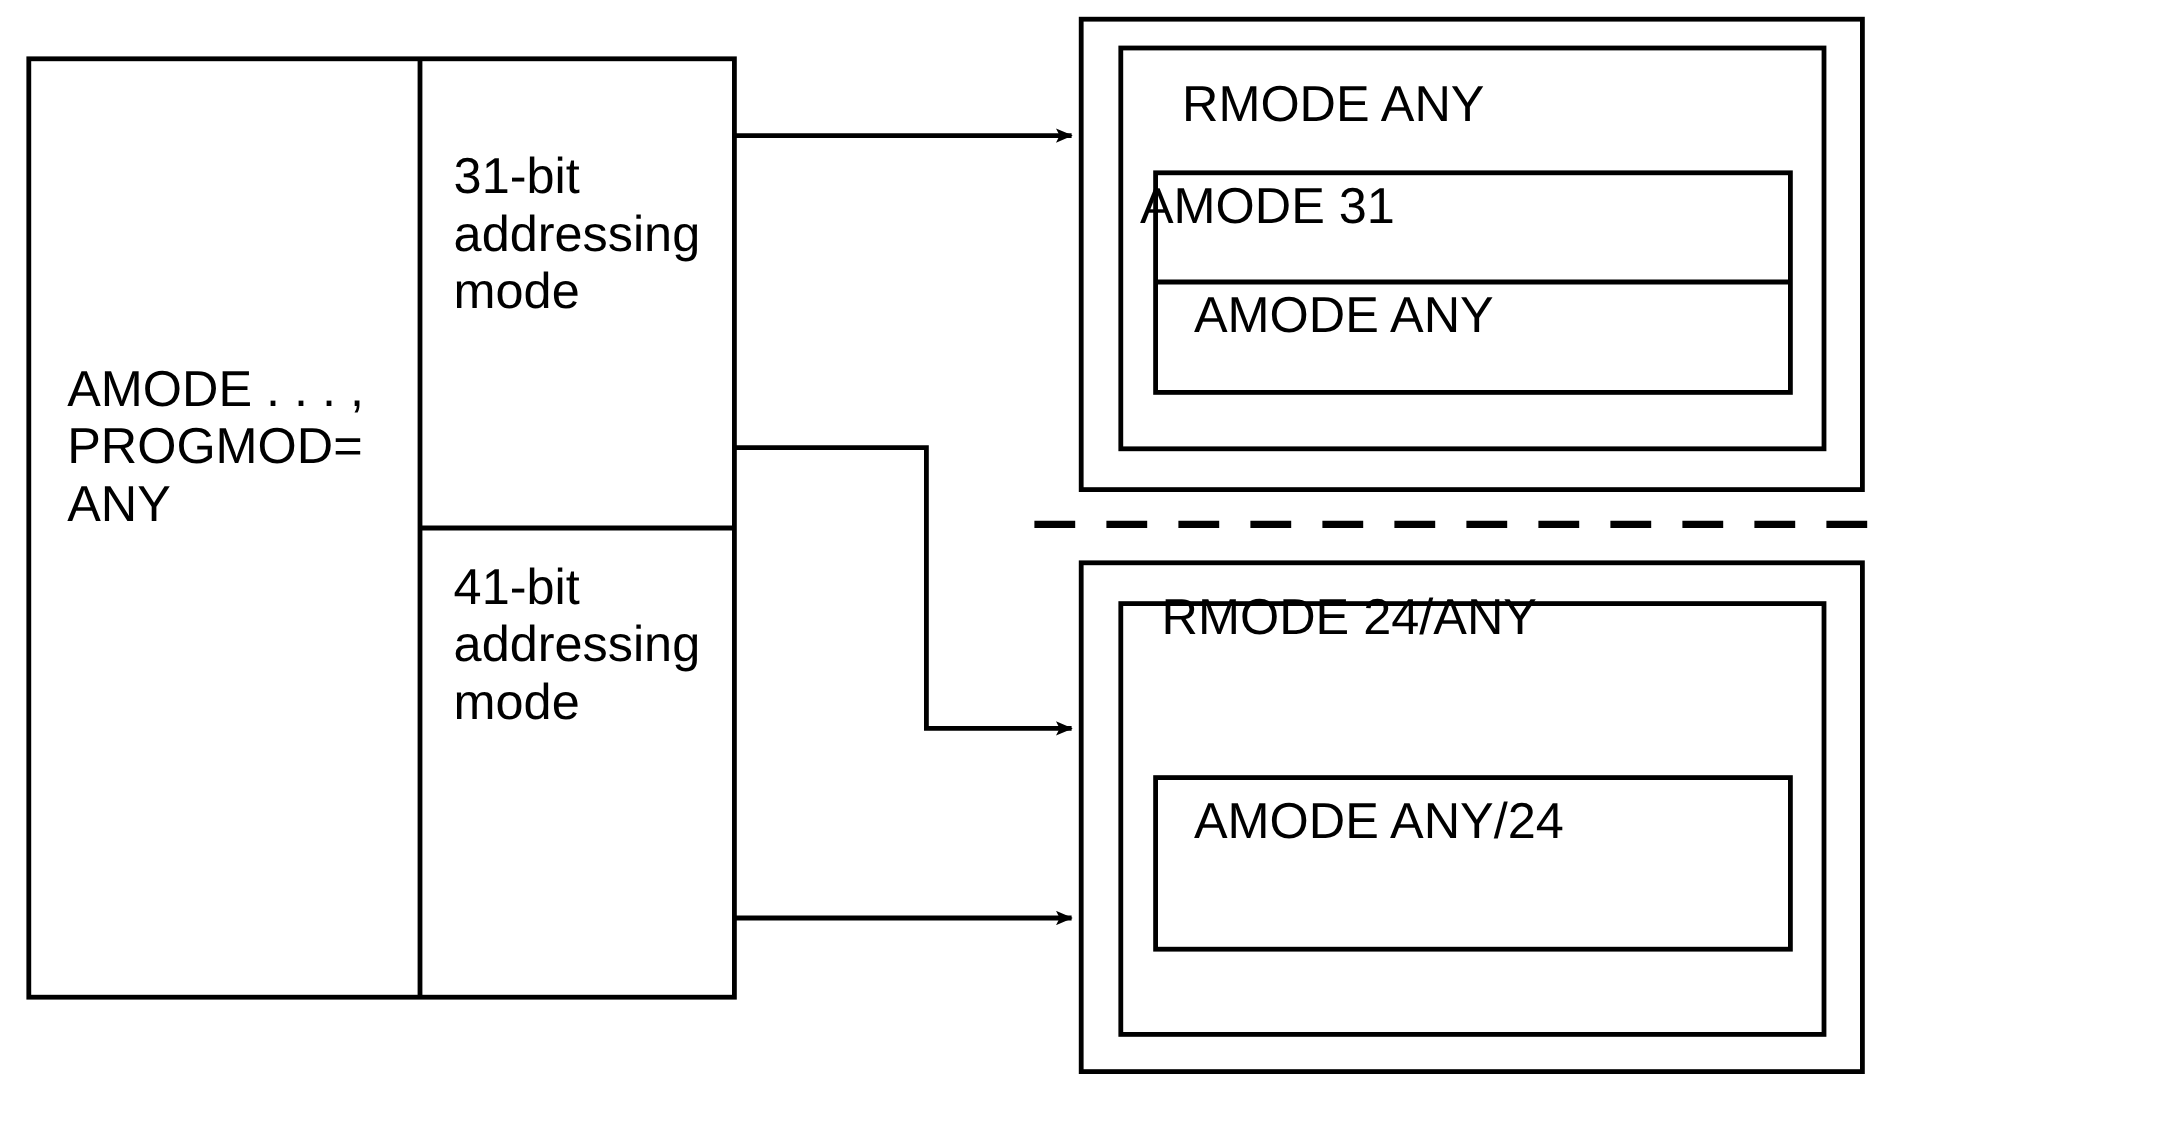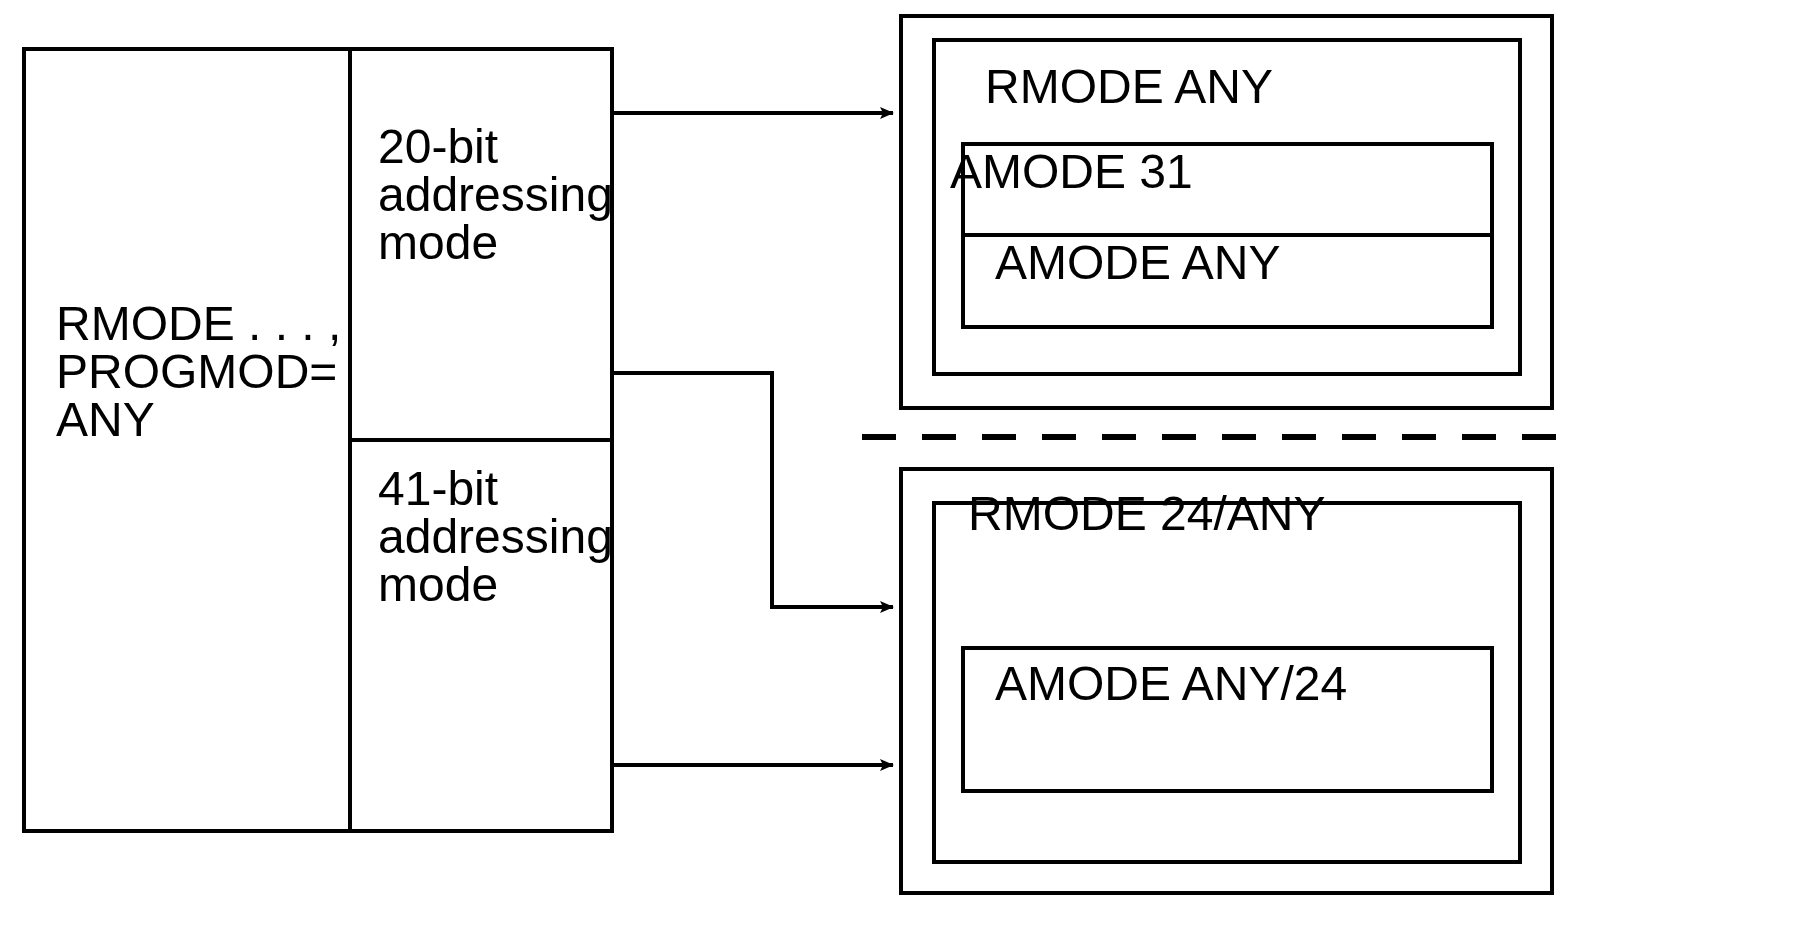--- a/index.html
+++ b/index.html
@@ -30,7 +30,7 @@
   .lbl {
     position: absolute;
     font-family: "Liberation Sans", sans-serif;
-    font-size: 48px;
+    font-size: 42px;
     line-height: 48px;
     color: #000000;
     white-space: pre;

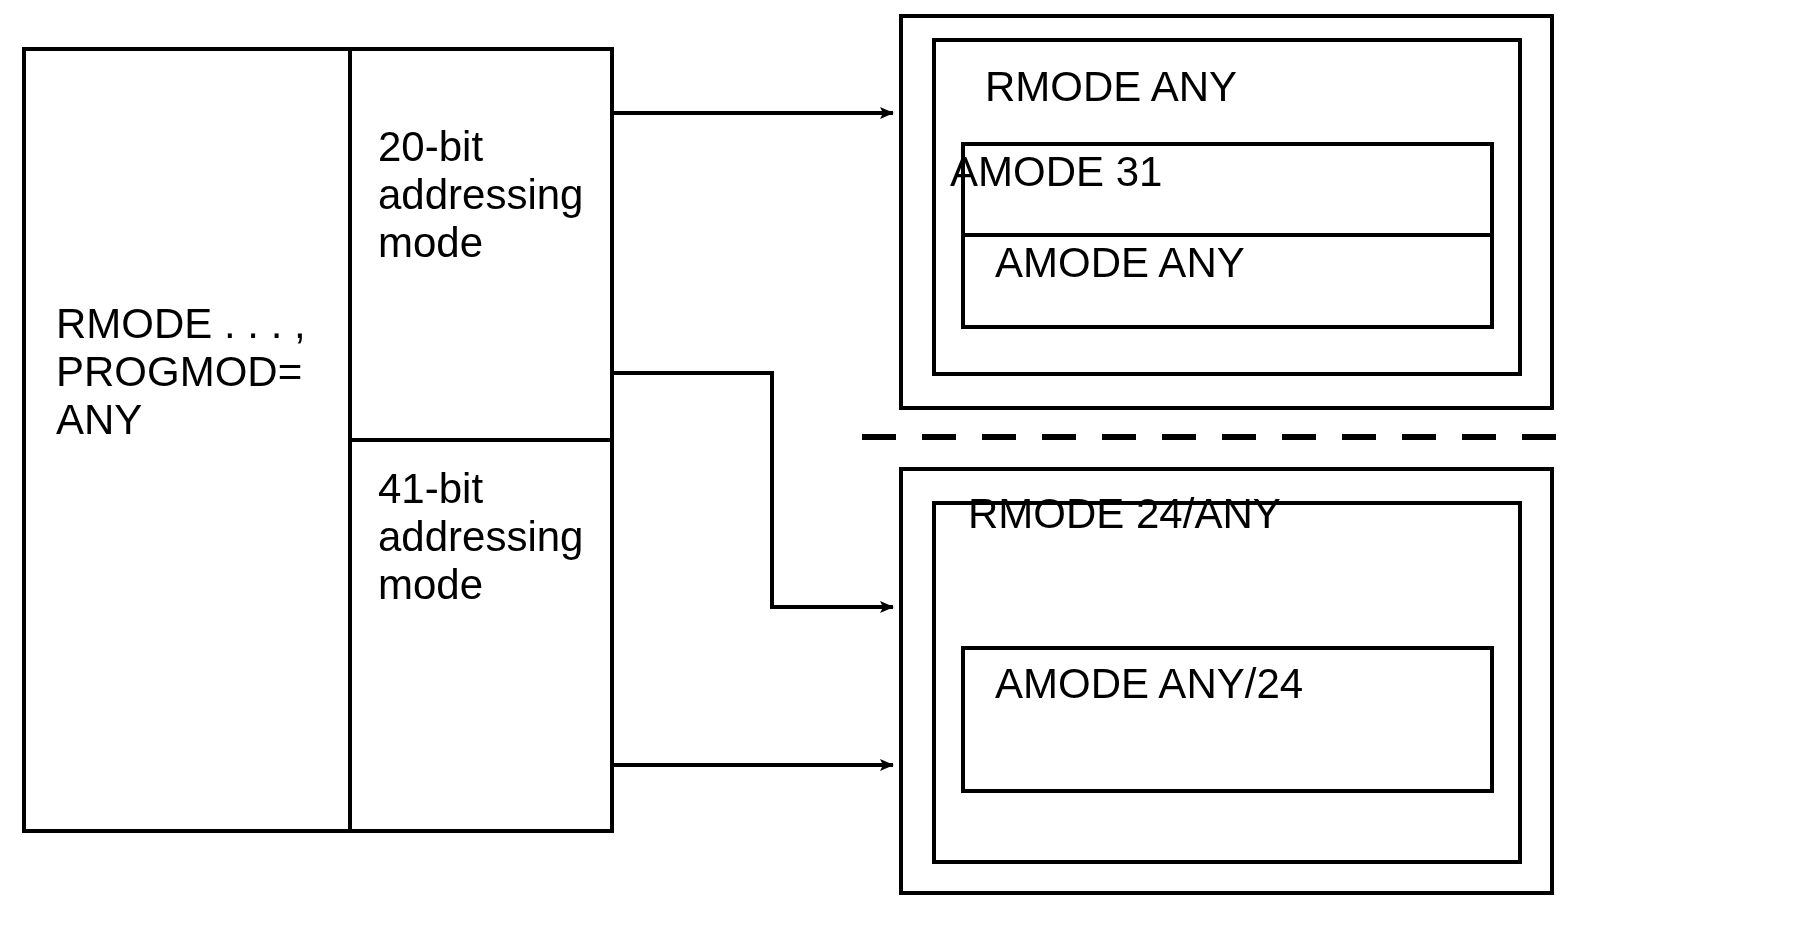--- a/index.html
+++ b/index.html
@@ -121,7 +121,7 @@
 PROGMOD=
   ANY</div>
 
-  <div class="lbl lbl-multiline" id="mode31-label">20-bit
+  <div class="lbl lbl-multiline" id="mode31-label">31-bit
 addressing
 mode</div>
 

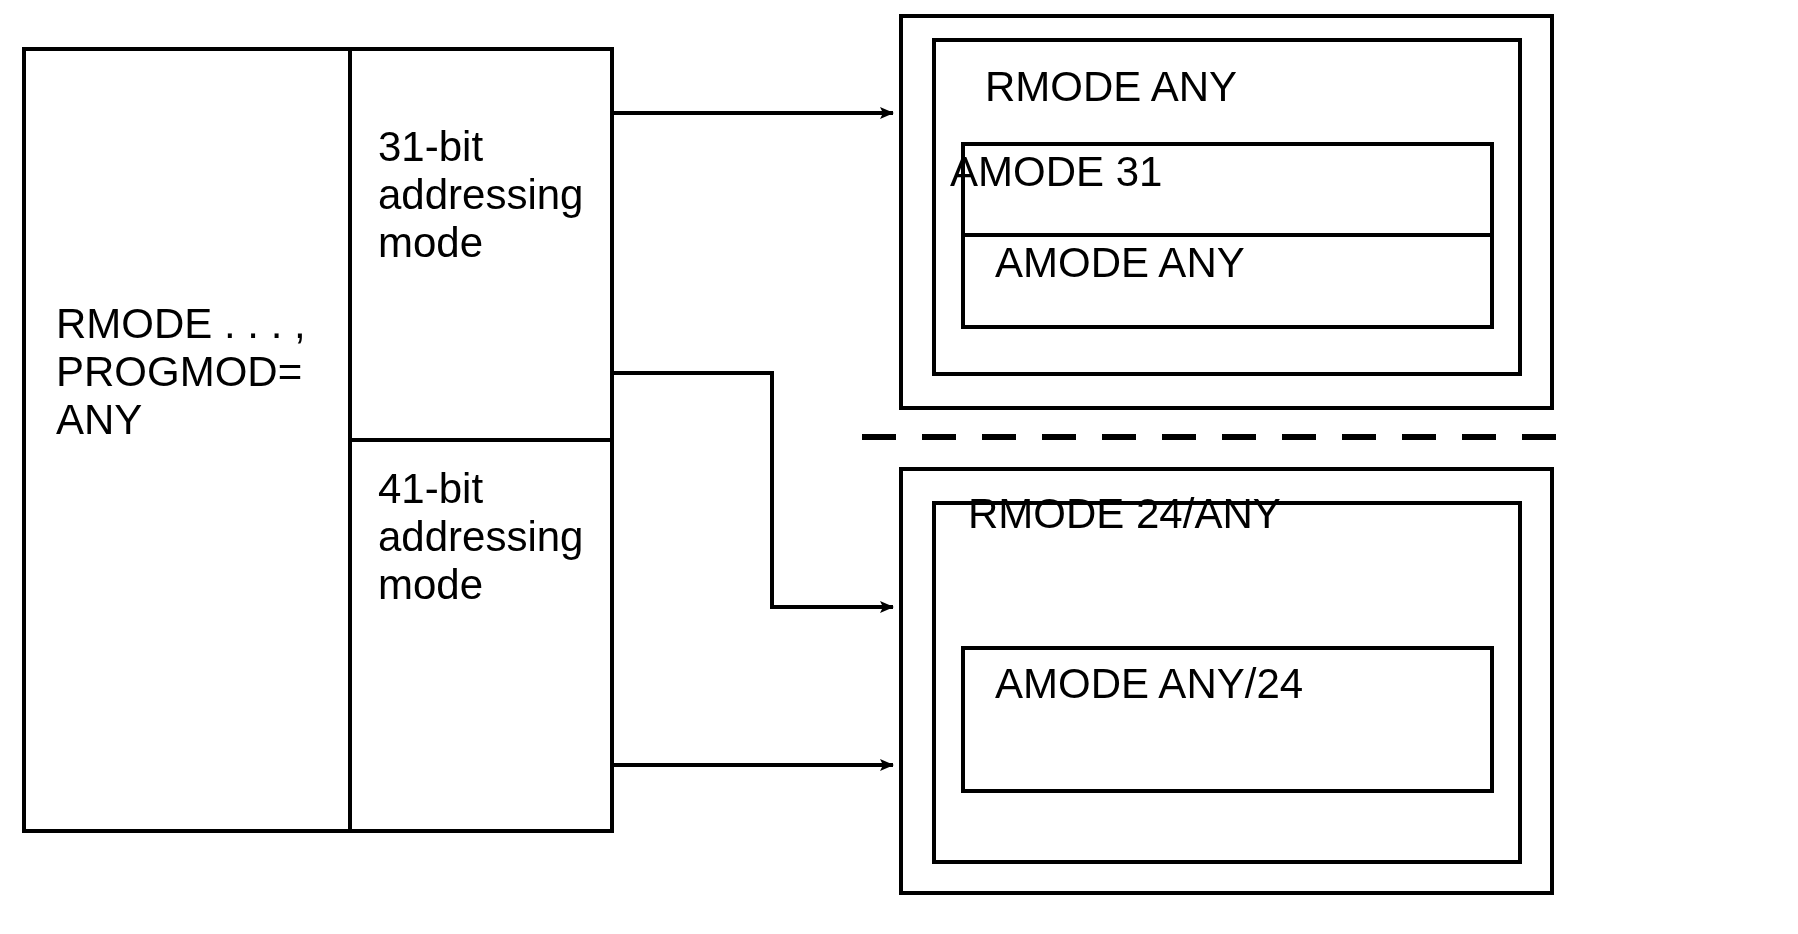--- a/index.html
+++ b/index.html
@@ -117,7 +117,7 @@
     </g>
   </svg>
 
-  <div class="lbl lbl-multiline" id="bind-label">RMODE . . . ,
+  <div class="lbl lbl-multiline" id="bind-label">AMODE . . . ,
 PROGMOD=
   ANY</div>
 

